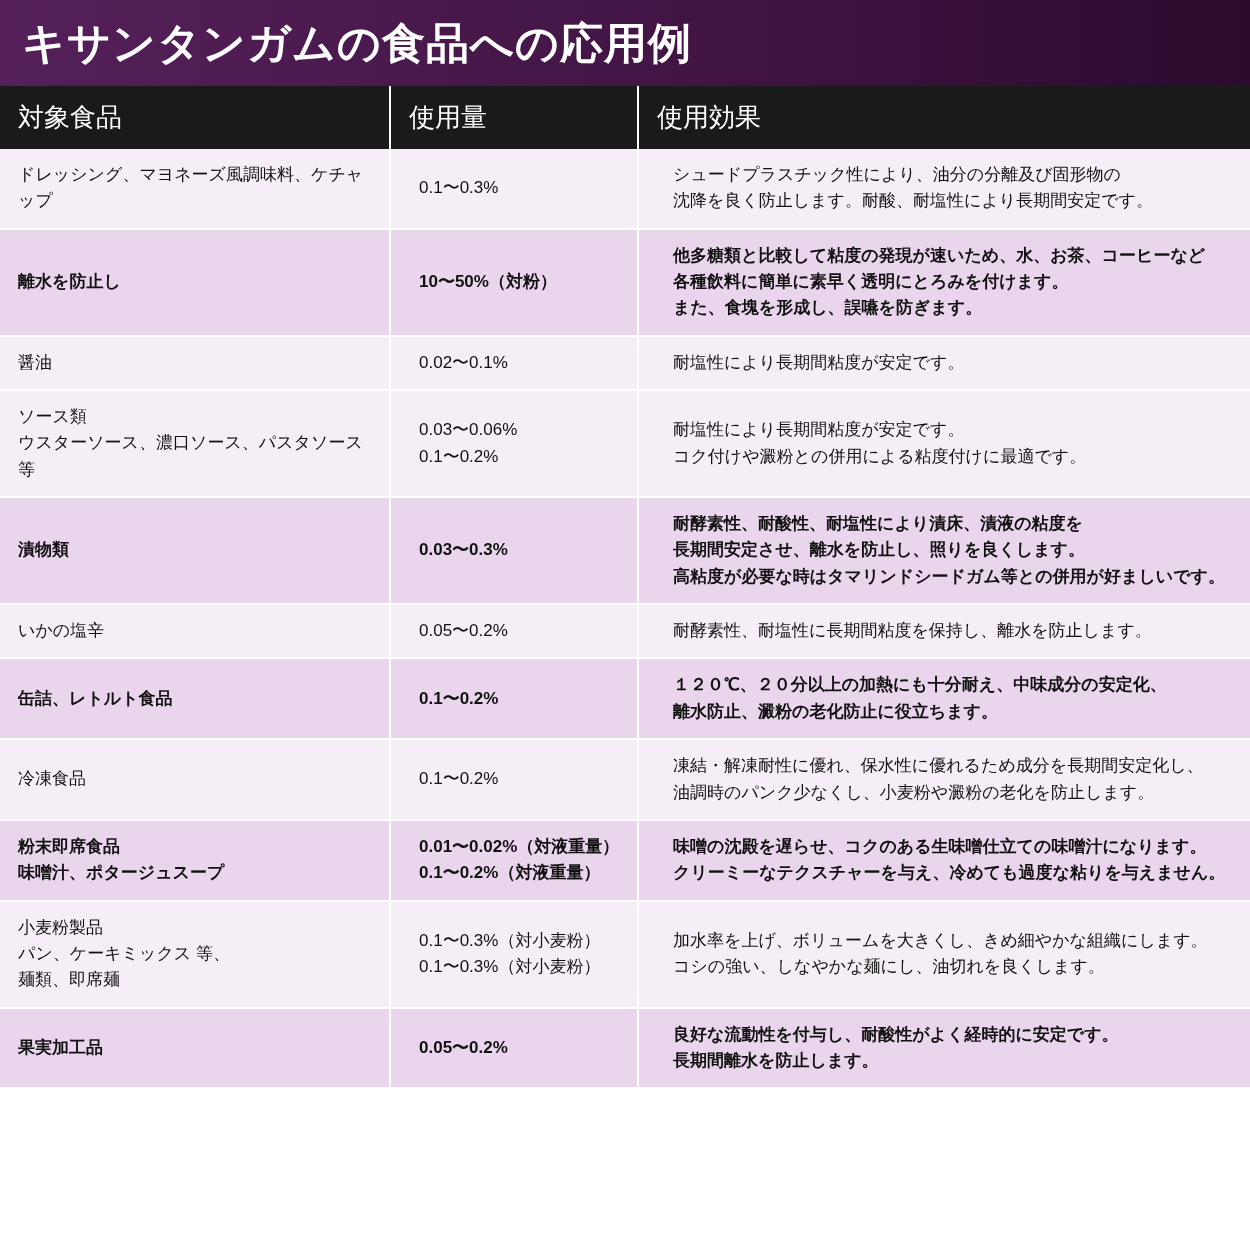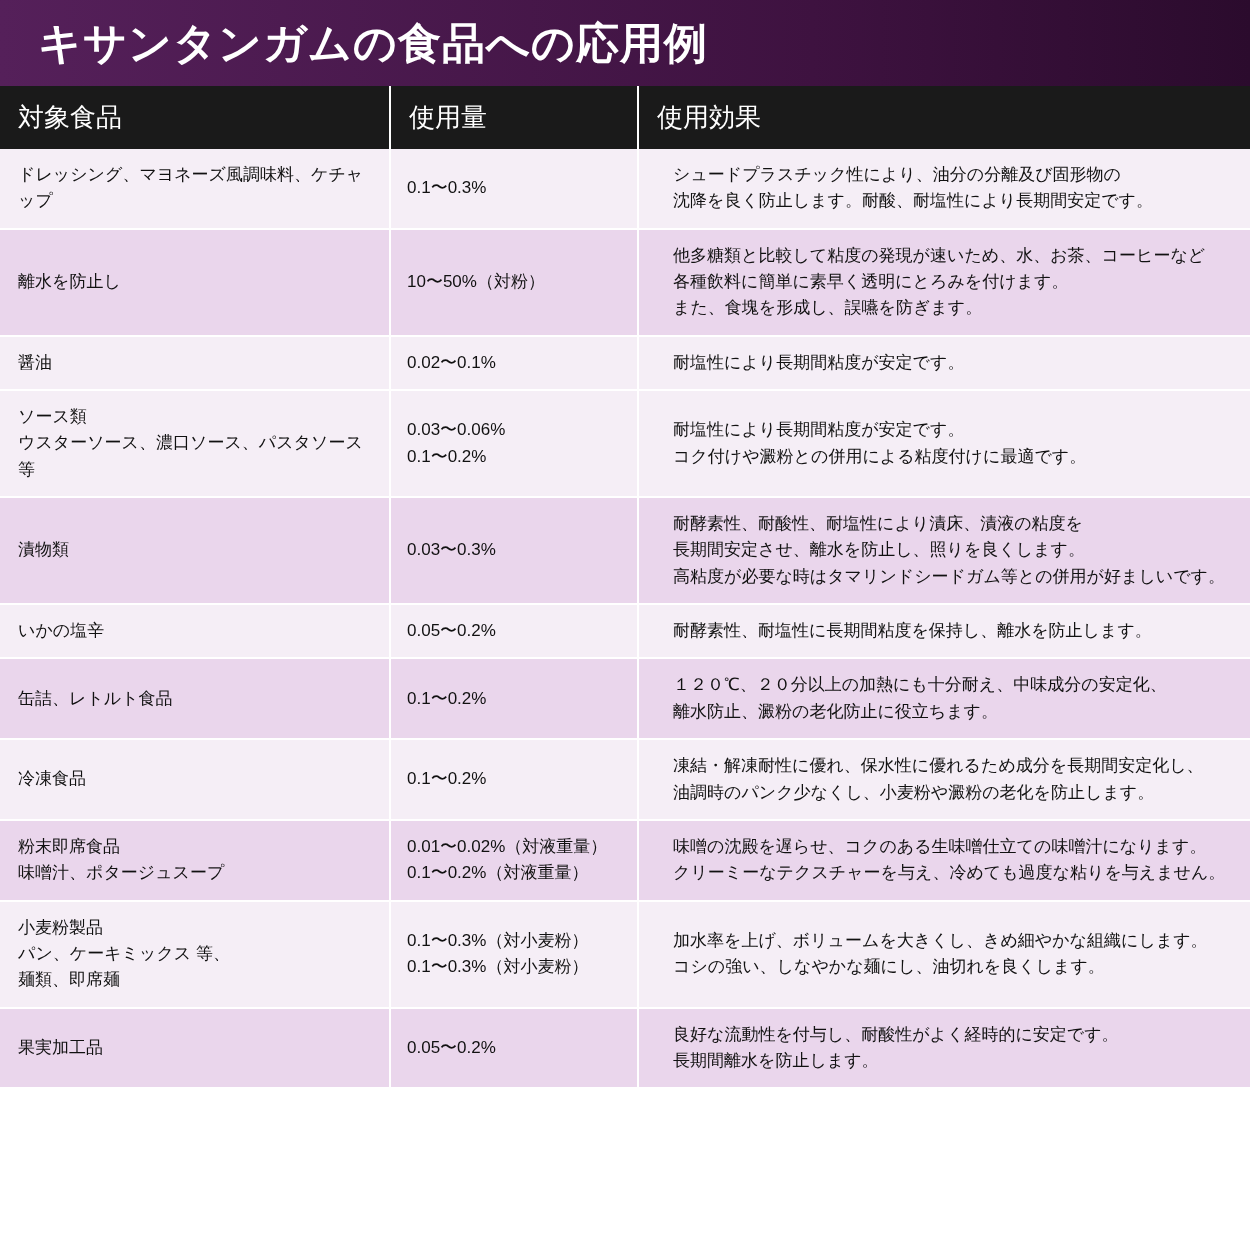--- a/index.html
+++ b/index.html
@@ -30,7 +30,7 @@
     box-sizing: border-box;
   }
   .title-bar h1 {
-    margin: 16px;
+    margin: 0;
     color: #ffffff;
     font-size: 43px;
     font-weight: bold;

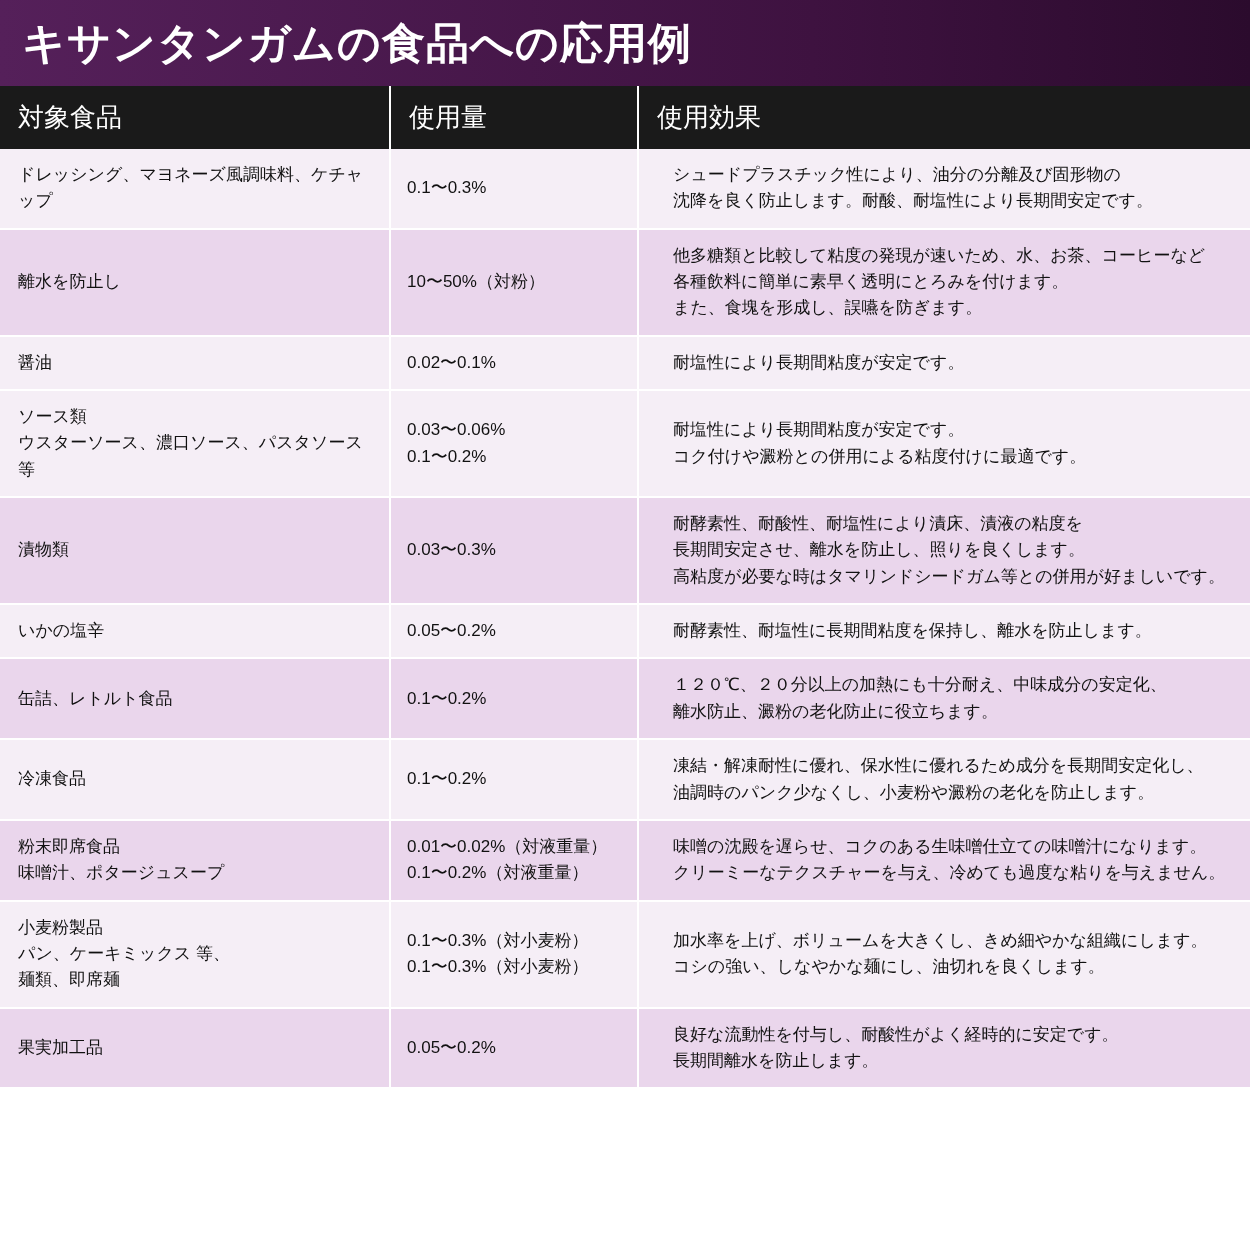--- a/index.html
+++ b/index.html
@@ -80,7 +80,7 @@
 
   tbody td.col-amount,
   tbody td.col-effect {
-    padding-left: 16px;
+    padding-left: 28px;
   }
   tbody td.col-effect {
     padding-left: 34px;

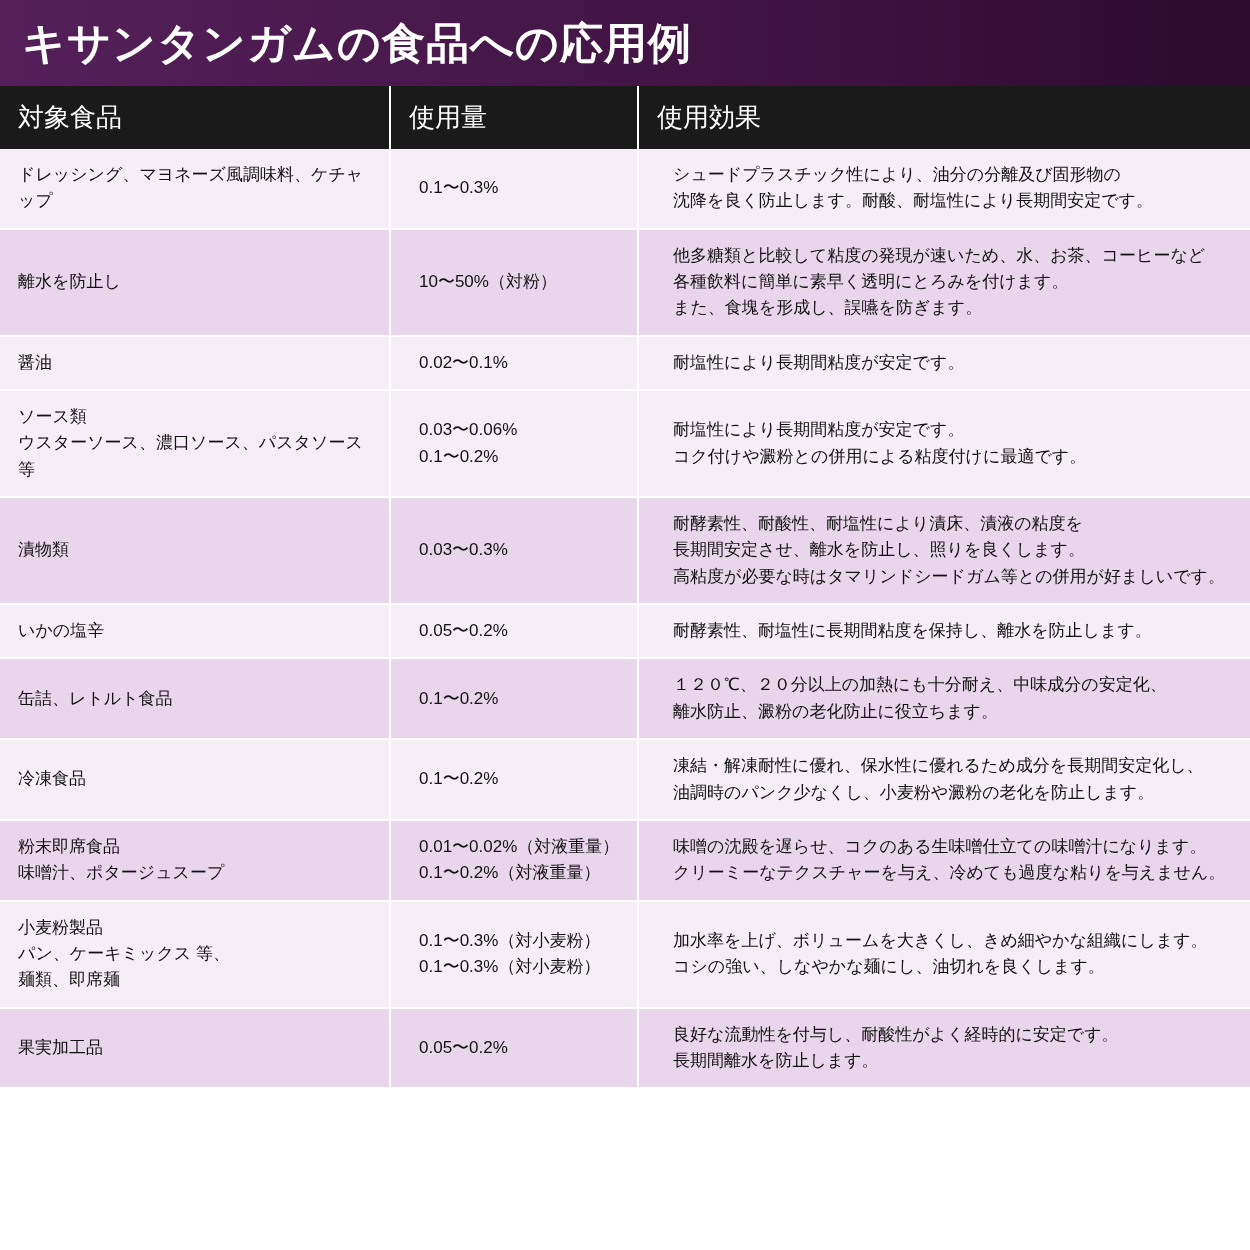--- a/index.html
+++ b/index.html
@@ -76,7 +76,7 @@
   tbody td:last-child { border-right: none; }
 
   tbody tr.row-a td { background: #f5eef6; }
-  tbody tr.row-b td { background: #ead6ec; }
+  tbody tr.row-b td { background: #ead6ec; font-weight: bold; }
 
   tbody td.col-amount,
   tbody td.col-effect {

